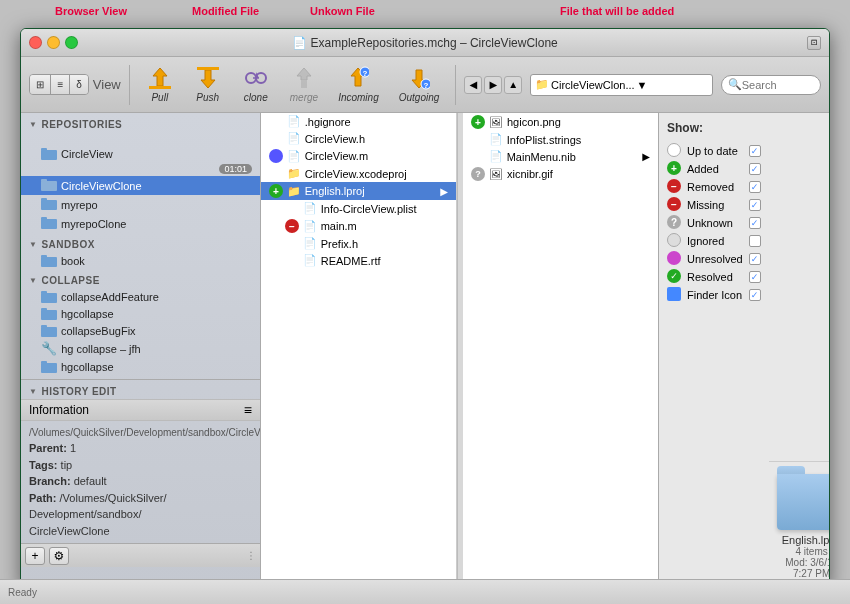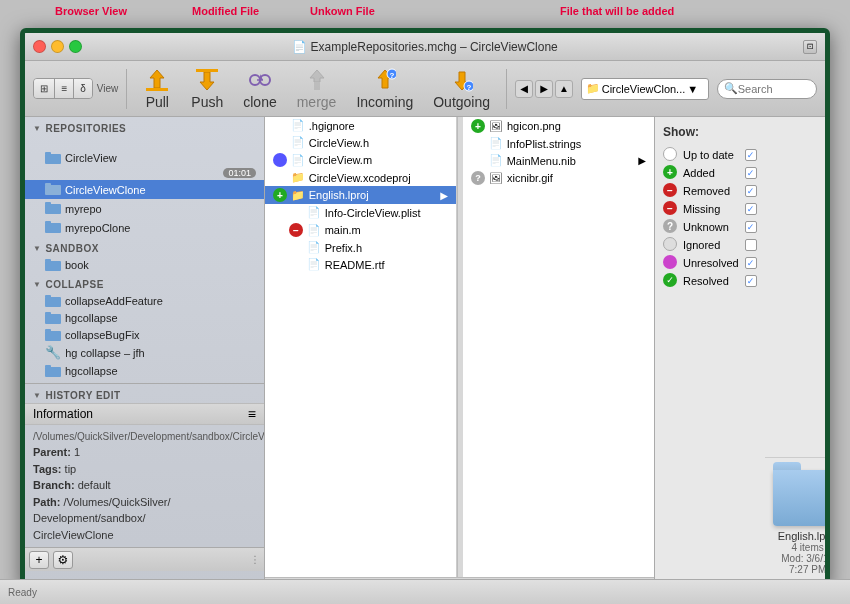--- a/index.html
+++ b/index.html
@@ -22,7 +22,7 @@
       border-radius: 6px;
       box-shadow: 0 4px 20px rgba(0,0,0,0.5);
       overflow: hidden;
-      border: 5px solid #14532d;
+      border: 1px solid #14532d;
     }
 
     

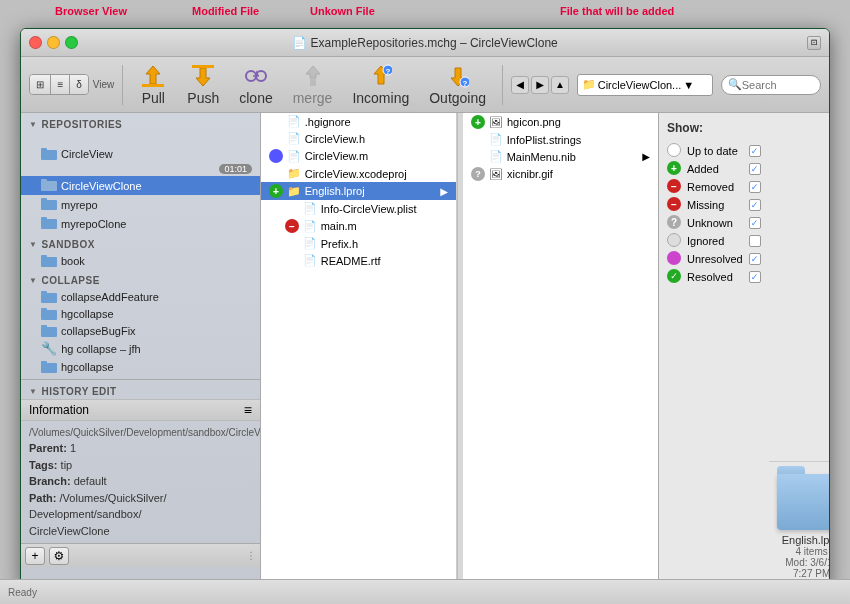--- a/index.html
+++ b/index.html
@@ -466,7 +466,7 @@
         <span>δ</span>
       </button>
     </div>
-    <div style="font-size:10px; color:#555; text-align:left;">View</div>
+    <div style="font-size:13px; color:#555; text-align:left;">View</div>
 
     <div class="toolbar-separator"></div>
 

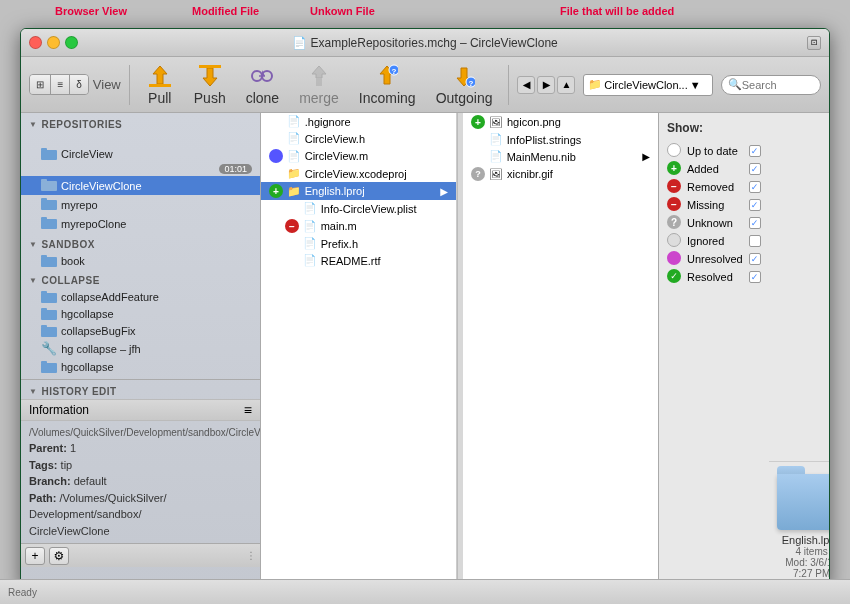--- a/index.html
+++ b/index.html
@@ -121,8 +121,9 @@
       min-width: 44px;
     }
     .toolbar-action-label {
-      font-size: 14px;
+      font-size: 10px;
       color: #333;
+      font-style: italic;
     }
 
     .breadcrumb-area {

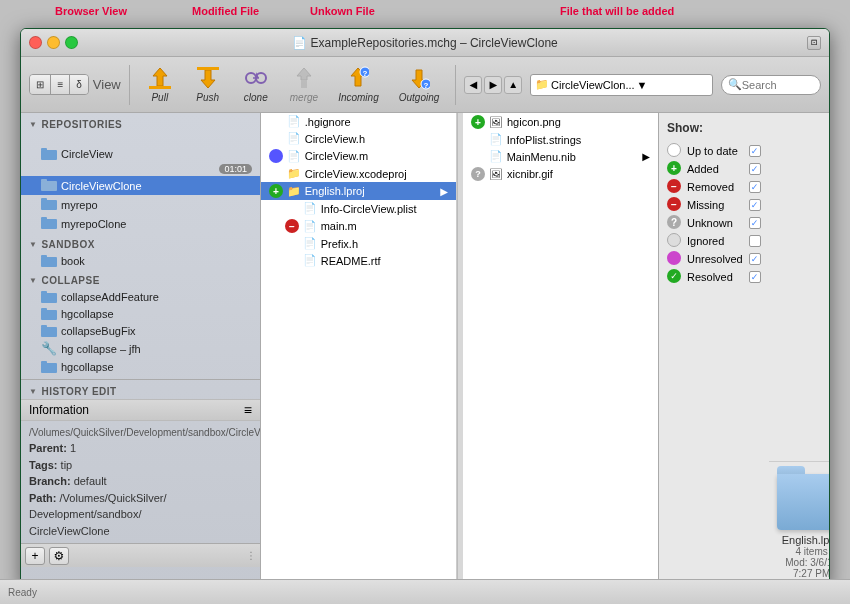--- a/index.html
+++ b/index.html
@@ -805,6 +805,11 @@
           <div class="checkbox checked"></div>
         </div>
 
+        <div class="show-item">
+          <div class="show-item-icon icon-finder"></div>
+          <span>Finder Icon</span>
+          <div class="checkbox checked"></div>
+        </div>
       </div>
 
       <div class="folder-preview">

